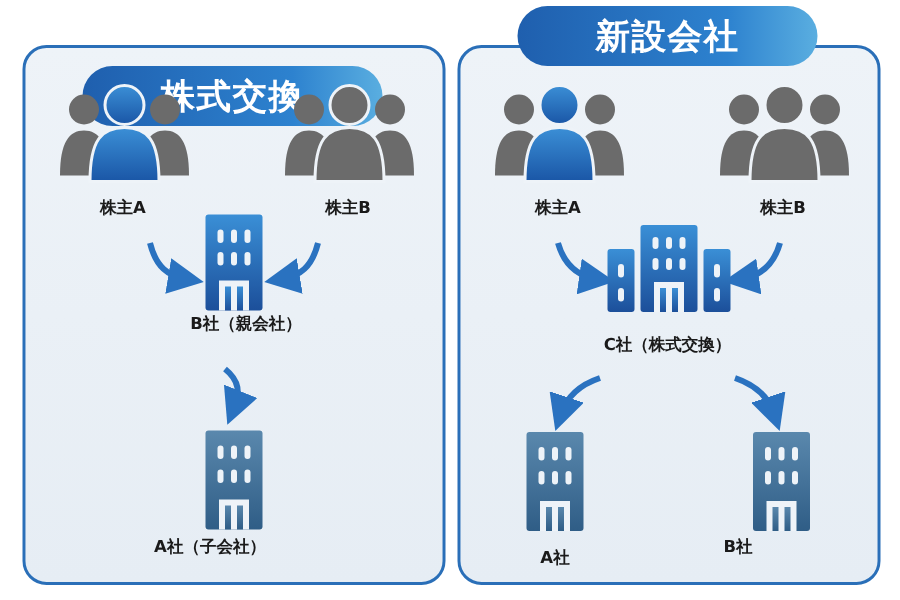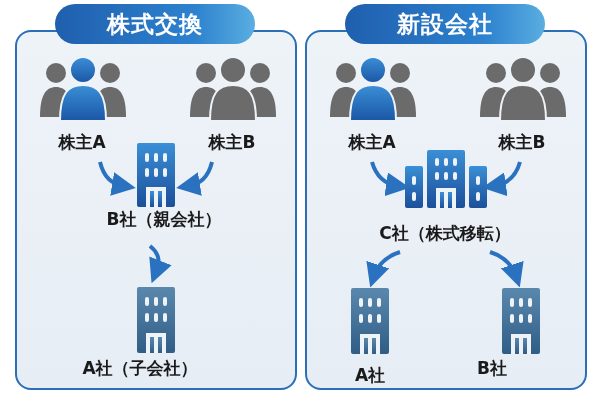--- a/index.html
+++ b/index.html
@@ -8,7 +8,7 @@
   #left{left:15px;width:282px;}
   #right{left:305px;width:282px;}
   .title-pill{position:absolute;top:4px;height:40px;border-radius:20px;background:linear-gradient(90deg,#1f5fae 0%,#2d82cf 70%,#5aaee0 100%);color:#fff;font-size:23px;font-weight:bold;display:flex;align-items:center;justify-content:center;letter-spacing:1px;}
-  #left-title{left:55px;width:200px;}
+  #left-title{left:55px;width:200px;margin-top:40px;}
   #right-title{left:345px;width:200px;}
   .label{position:absolute;font-size:17px;font-weight:bold;color:#1a1a1a;white-space:nowrap;transform:translateX(-50%);}
   svg{position:absolute;overflow:visible;}

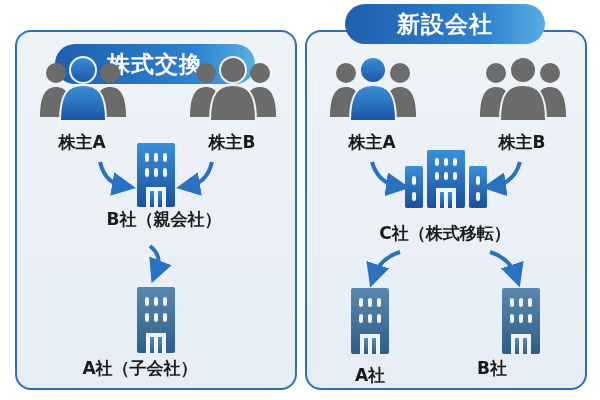--- a/index.html
+++ b/index.html
@@ -10,7 +10,7 @@
   .title-pill{position:absolute;top:4px;height:40px;border-radius:20px;background:linear-gradient(90deg,#1f5fae 0%,#2d82cf 70%,#5aaee0 100%);color:#fff;font-size:23px;font-weight:bold;display:flex;align-items:center;justify-content:center;letter-spacing:1px;}
   #left-title{left:55px;width:200px;margin-top:40px;}
   #right-title{left:345px;width:200px;}
-  .label{position:absolute;font-size:17px;font-weight:bold;color:#1a1a1a;white-space:nowrap;transform:translateX(-50%);}
+  .label{position:absolute;font-size:11px;font-weight:bold;color:#1a1a1a;white-space:nowrap;transform:translateX(-50%);}
   svg{position:absolute;overflow:visible;}
 </style>
 </head>

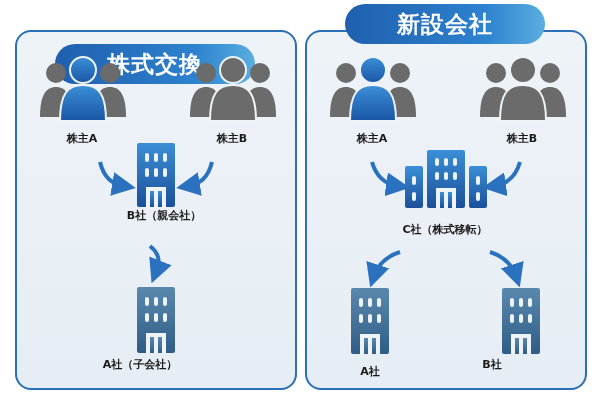--- a/index.html
+++ b/index.html
@@ -153,7 +153,7 @@
       <rect x="43" y="42" width="4" height="16"></rect>
     </g>
 </svg>
-<div class="label" style="left:445px;top:222px">C社（株式移転）</div>
+<div class="label" style="left:445px;top:222px">C社（株式交換）</div>
 
 <svg style="left:351px;top:288px" width="38" height="66" viewBox="0 0 38 66">
   <rect x="0" y="0" width="38" height="66" rx="2" fill="url(#bldMuted)"></rect>

